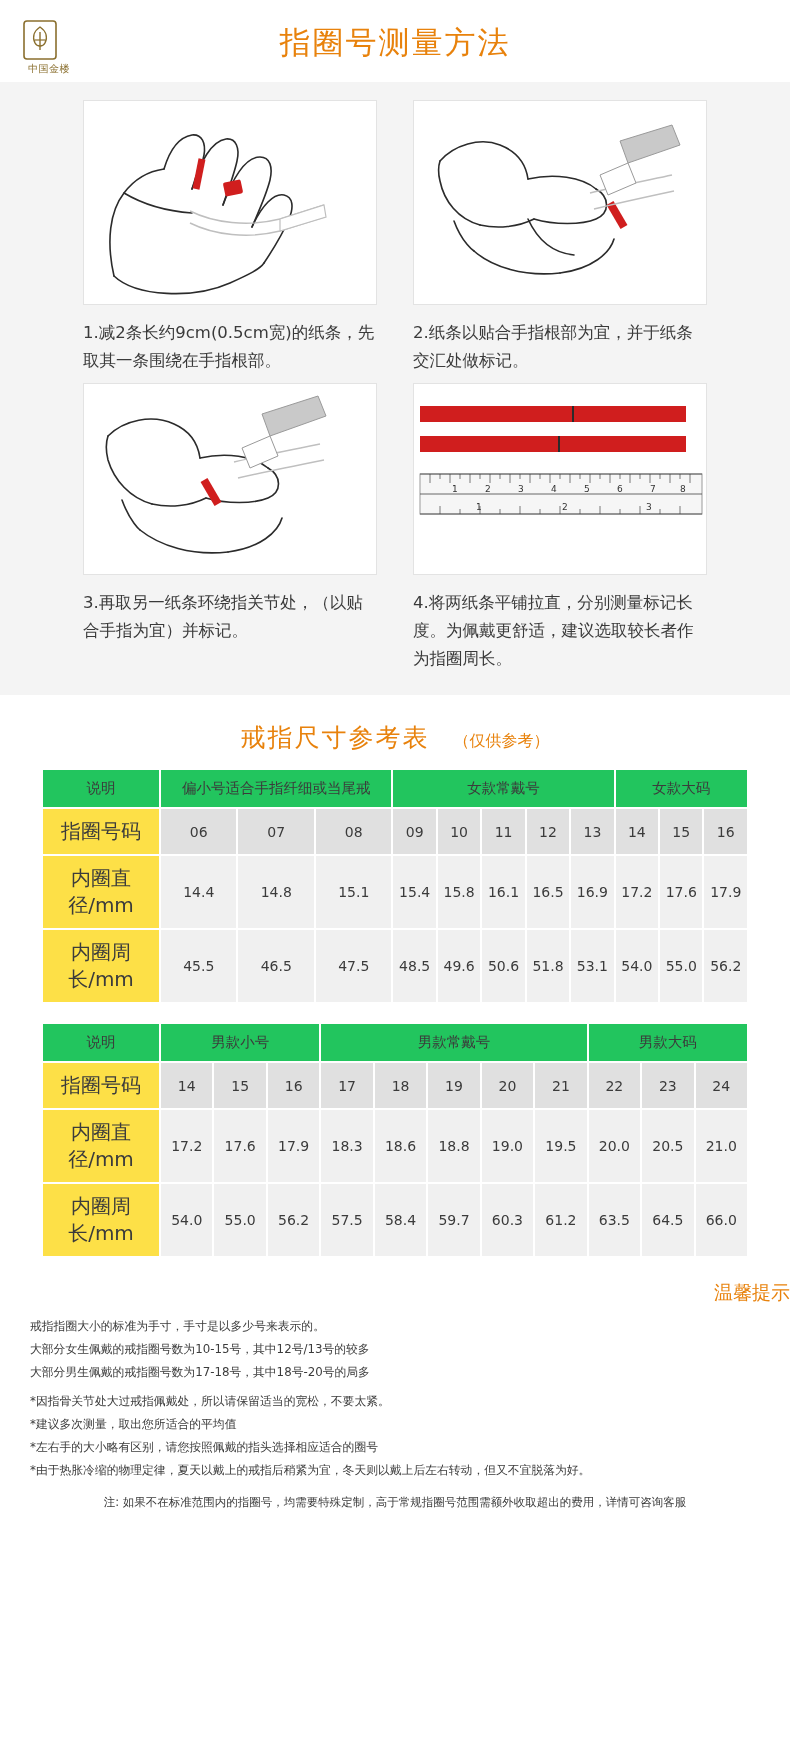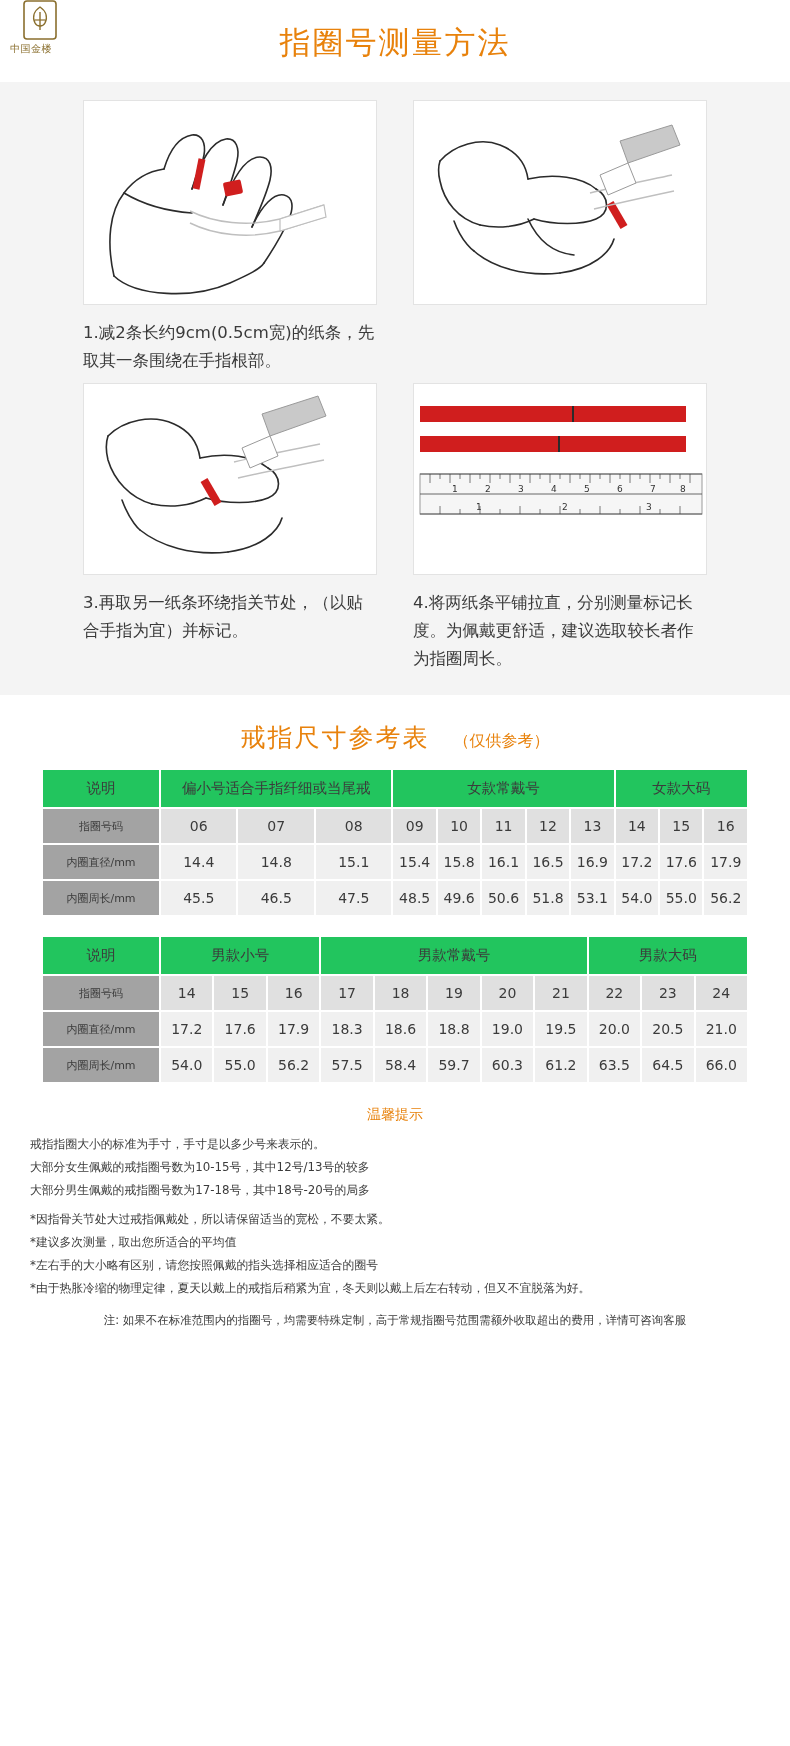--- a/index.html
+++ b/index.html
@@ -15,8 +15,8 @@
   }
   .logo {
     position: absolute;
-    left: 10px; top: 0;
-    width: 60px; text-align: left;
+    left: 10px; top: 20px;
+    width: 60px; text-align: right;
   }
   .logo-mark {
     width: 34px; height: 40px;

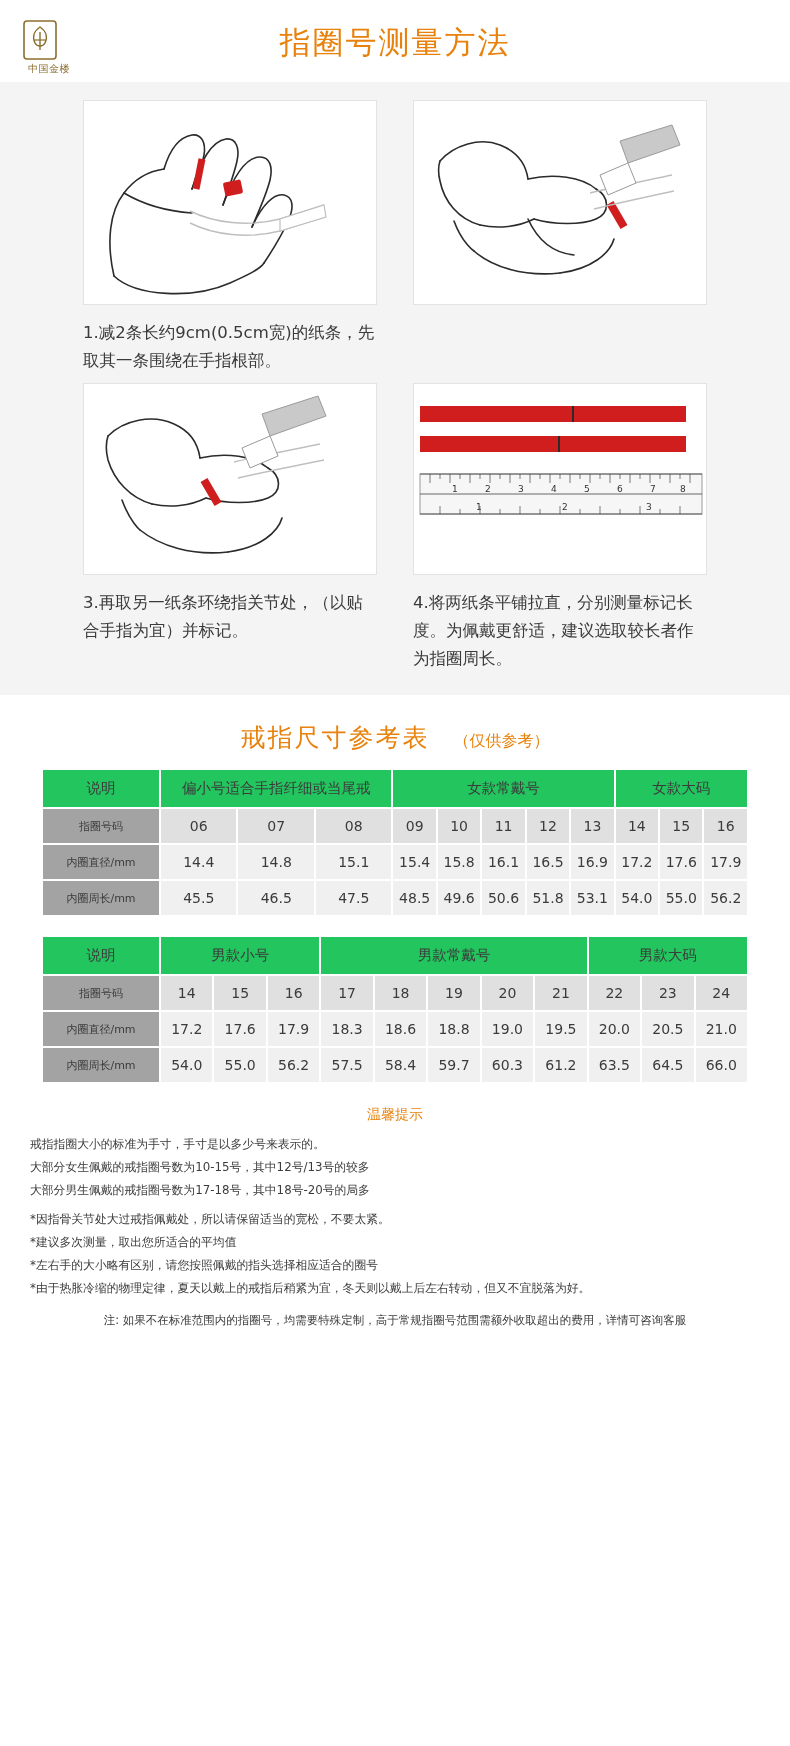--- a/index.html
+++ b/index.html
@@ -223,6 +223,7 @@
           <path d="M186 74 L214 62 L222 82 L194 94 Z" fill="#ffffff" stroke="#9a9a9a" stroke-width="1"></path>
         </svg>
       </div>
+      <div class="step-text">2.纸条以贴合手指根部为宜，并于纸条交汇处做标记。</div>
     </div>
 
     <div class="step lower">

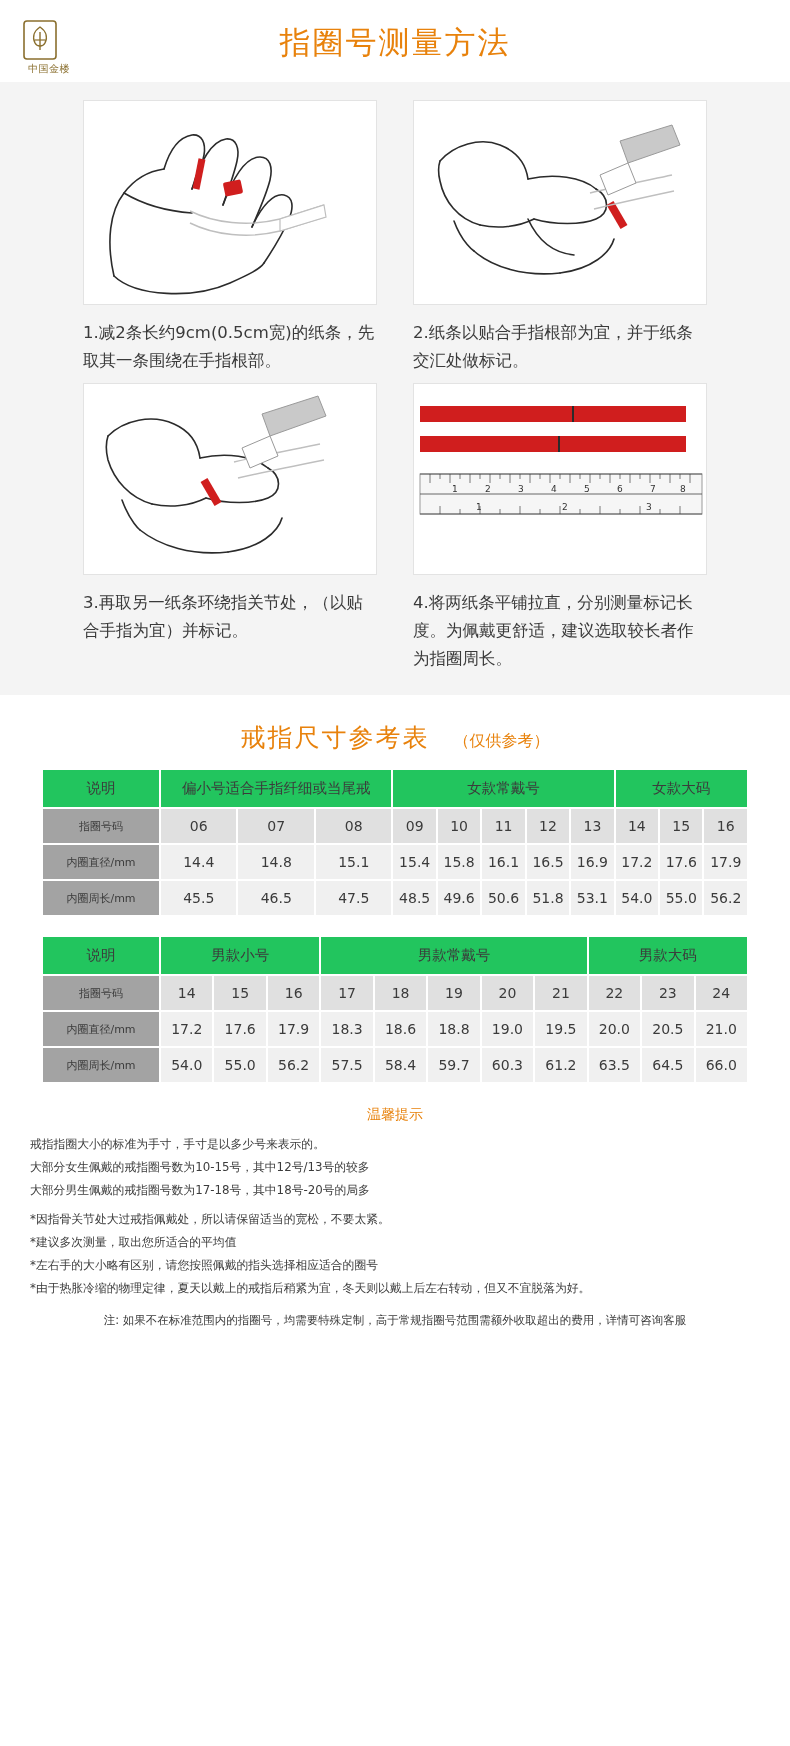--- a/index.html
+++ b/index.html
@@ -102,9 +102,9 @@
     background: #ececec;
   }
   table.size-table td.label {
-    background: #a3a3a3;
+    background: #fde047;
     width: 118px;
-    font-size: 11px;
+    font-size: 20px;
   }
   table.size-table tr.head td {
     background: #22c55e;

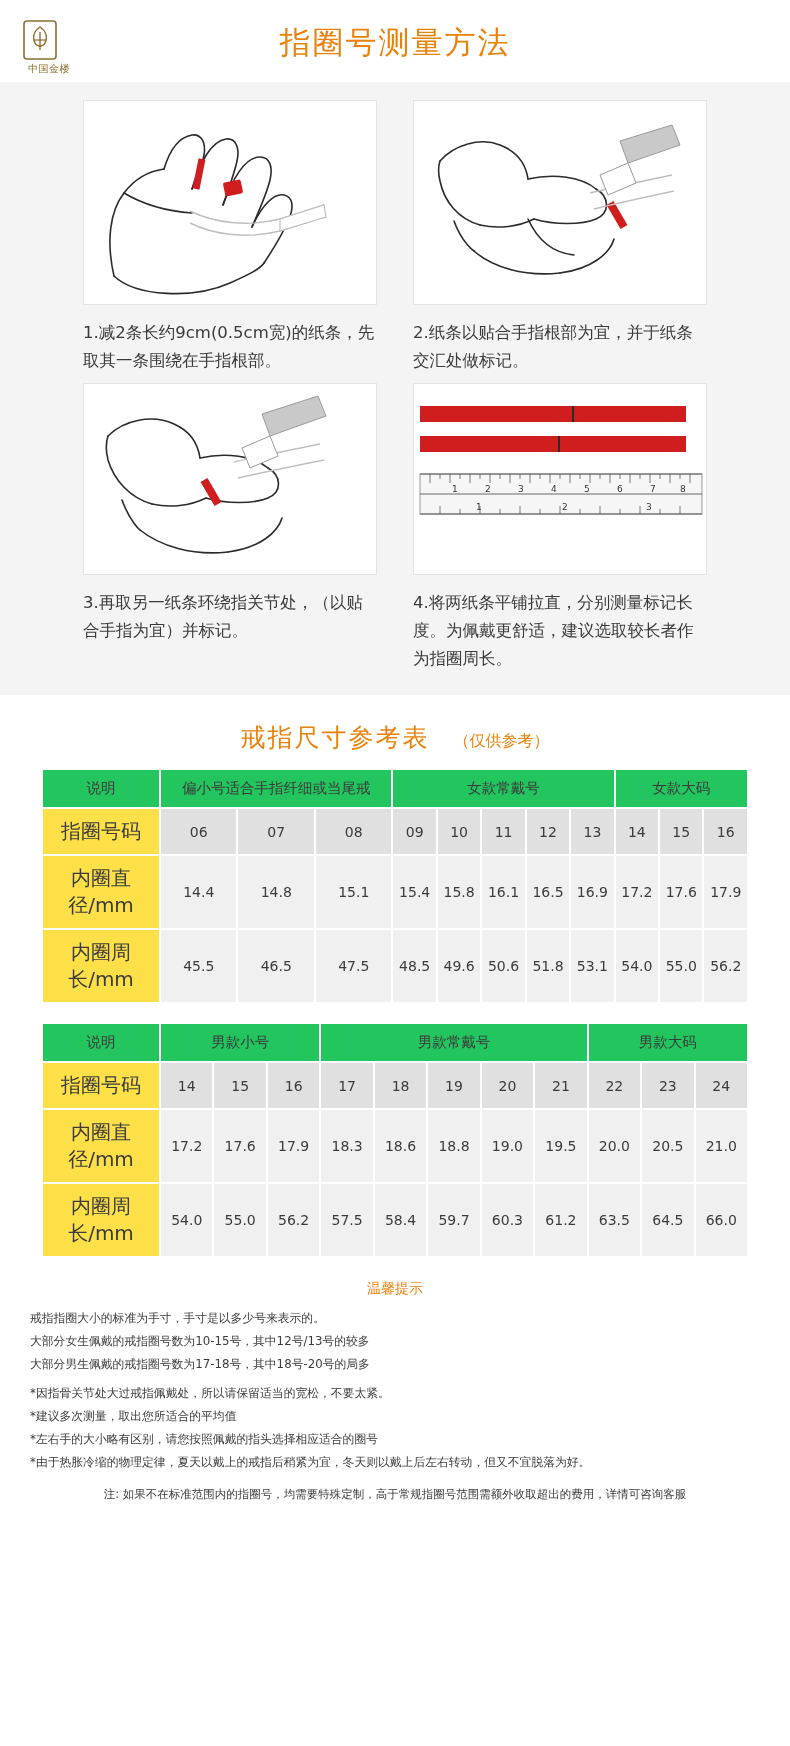--- a/index.html
+++ b/index.html
@@ -117,8 +117,8 @@
     background: #f0f0f0;
   }
   .tips-title {
-    text-align: center;
-    font-size: 14px;
+    text-align: right;
+    font-size: 19px;
     color: #e8820c;
     font-family: "DejaVu Serif", serif;
     margin-top: 22px;

